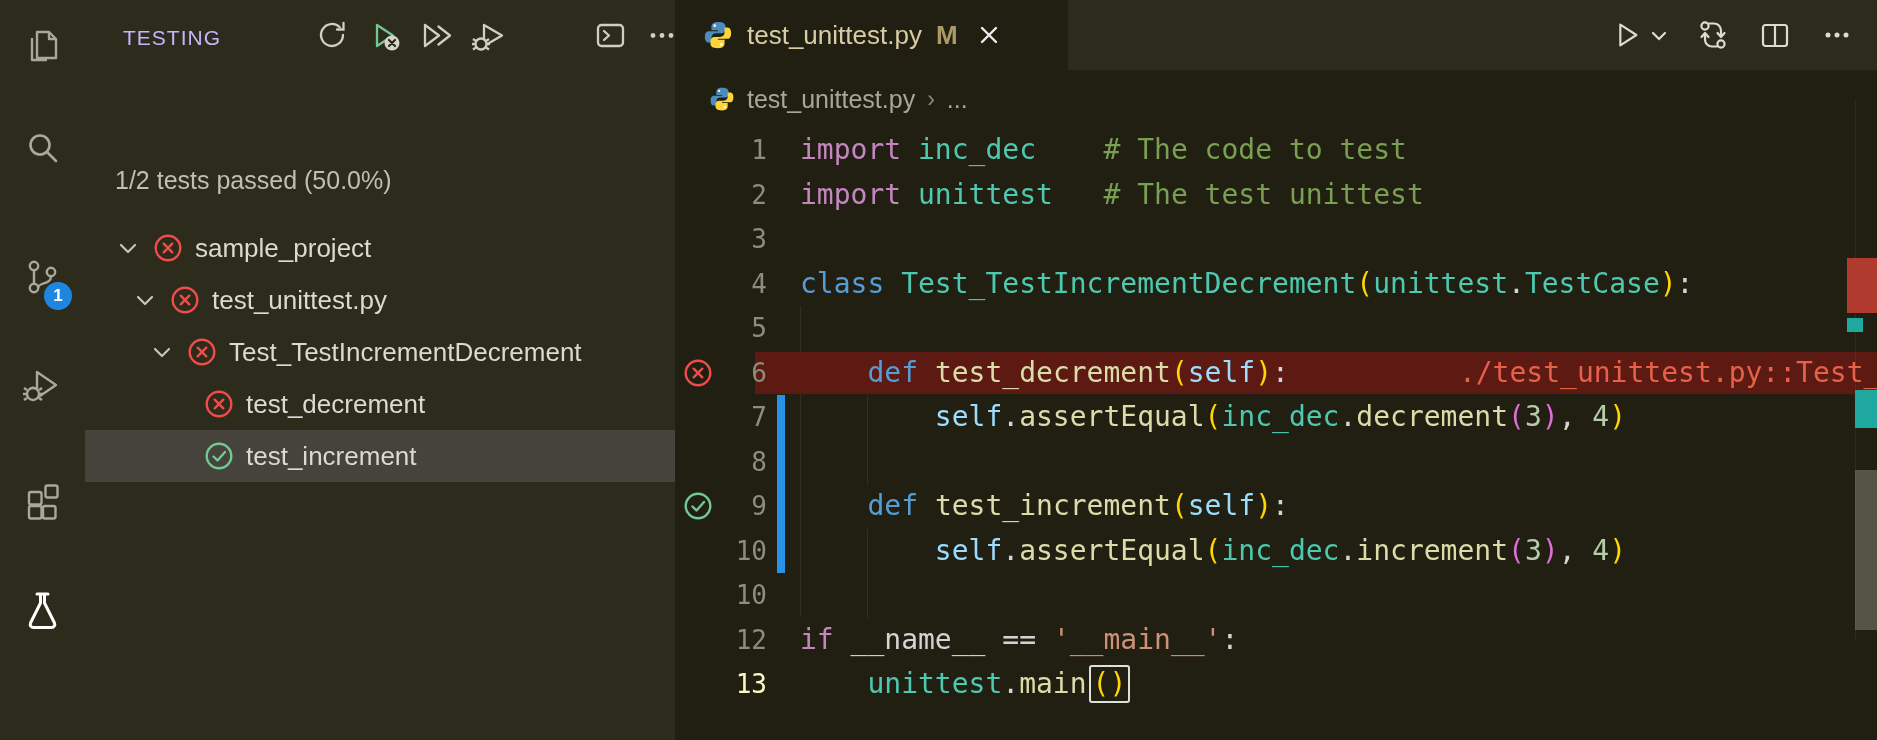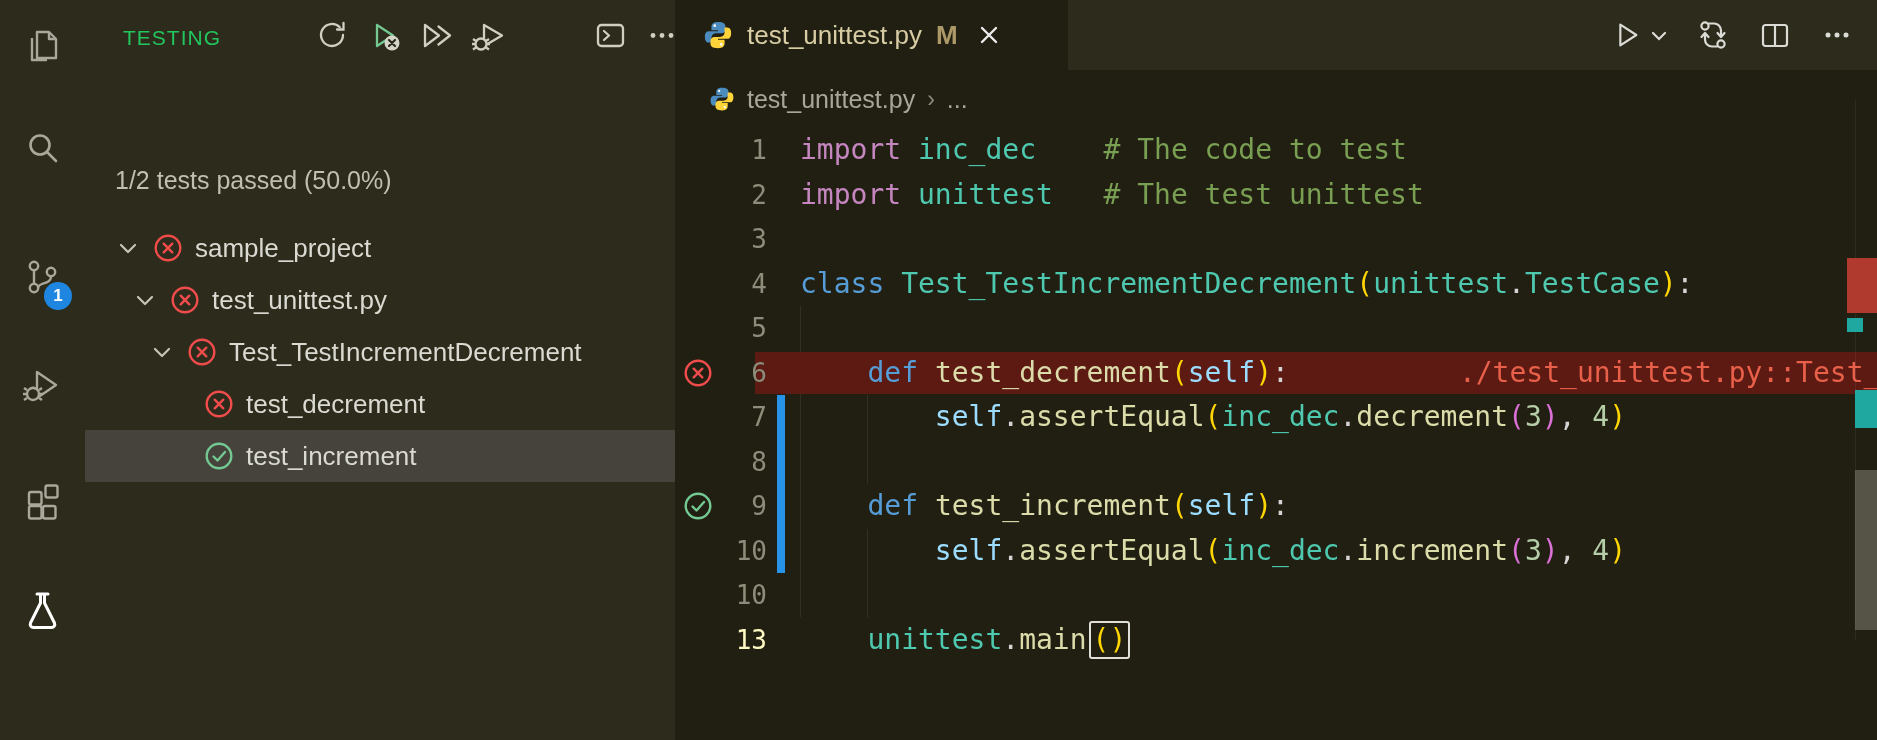--- a/index.html
+++ b/index.html
@@ -17,7 +17,7 @@
 
   
   .sidebar { position:absolute; left:85px; top:0; width:590px; height:740px; background:#2D2B1B; }
-  .sb-title { position:absolute; left:38px; top:26px; font-size:21px; color:#22c55e; letter-spacing:1px; }
+  .sb-title { position:absolute; left:38px; top:26px; font-size:21px; color:#c4b5fd; letter-spacing:1px; }
   .sb-actions { position:absolute; left:230px; top:18px; display:flex; gap:18px; align-items:center; color:#CFCFC2; }
   .sb-actions .spacer { width:52px; }
   .sb-act { cursor:pointer; }

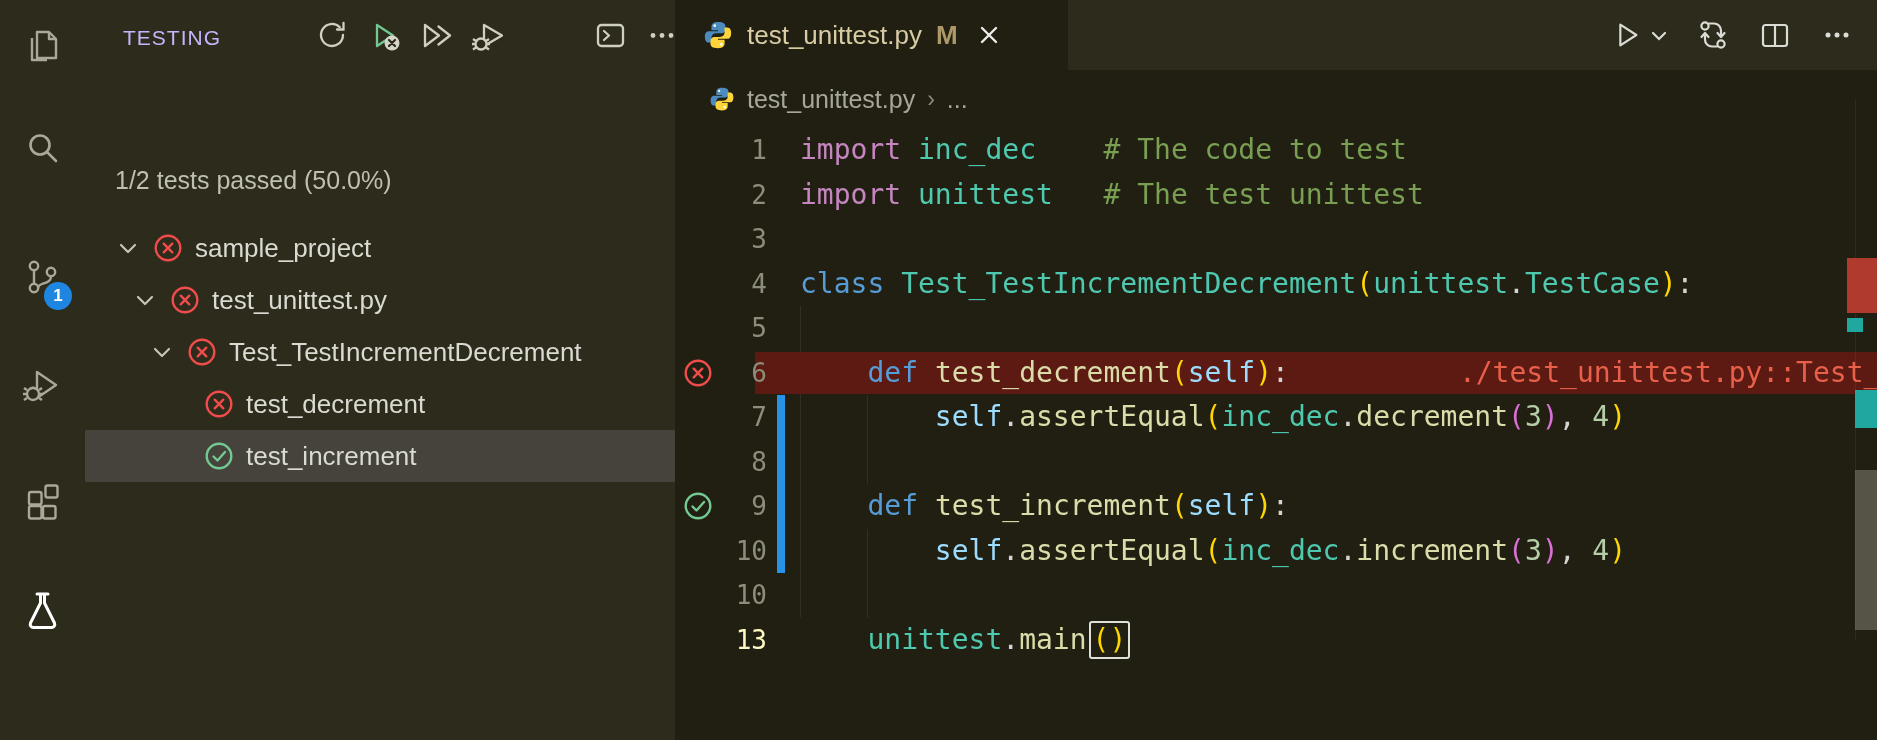--- a/index.html
+++ b/index.html
@@ -399,6 +399,13 @@
           <div class="g-pad"></div>
           <pre class="codepre"></pre>
         </div>
+        <div class="line">
+          <div class="g-icon"></div>
+          <div class="g-num">12</div>
+          <div class="g-bar"></div>
+          <div class="g-pad"></div>
+          <pre class="codepre"><span style="color: rgb(197, 134, 192);">if</span><span style="color: rgb(212, 212, 212);"> __name__ == </span><span style="color: rgb(206, 145, 120);">'__main__'</span><span style="color: rgb(212, 212, 212);">:</span></pre>
+        </div>
         <div class="line cursor-line">
           <div class="g-icon"></div>
           <div class="g-num">13</div>

